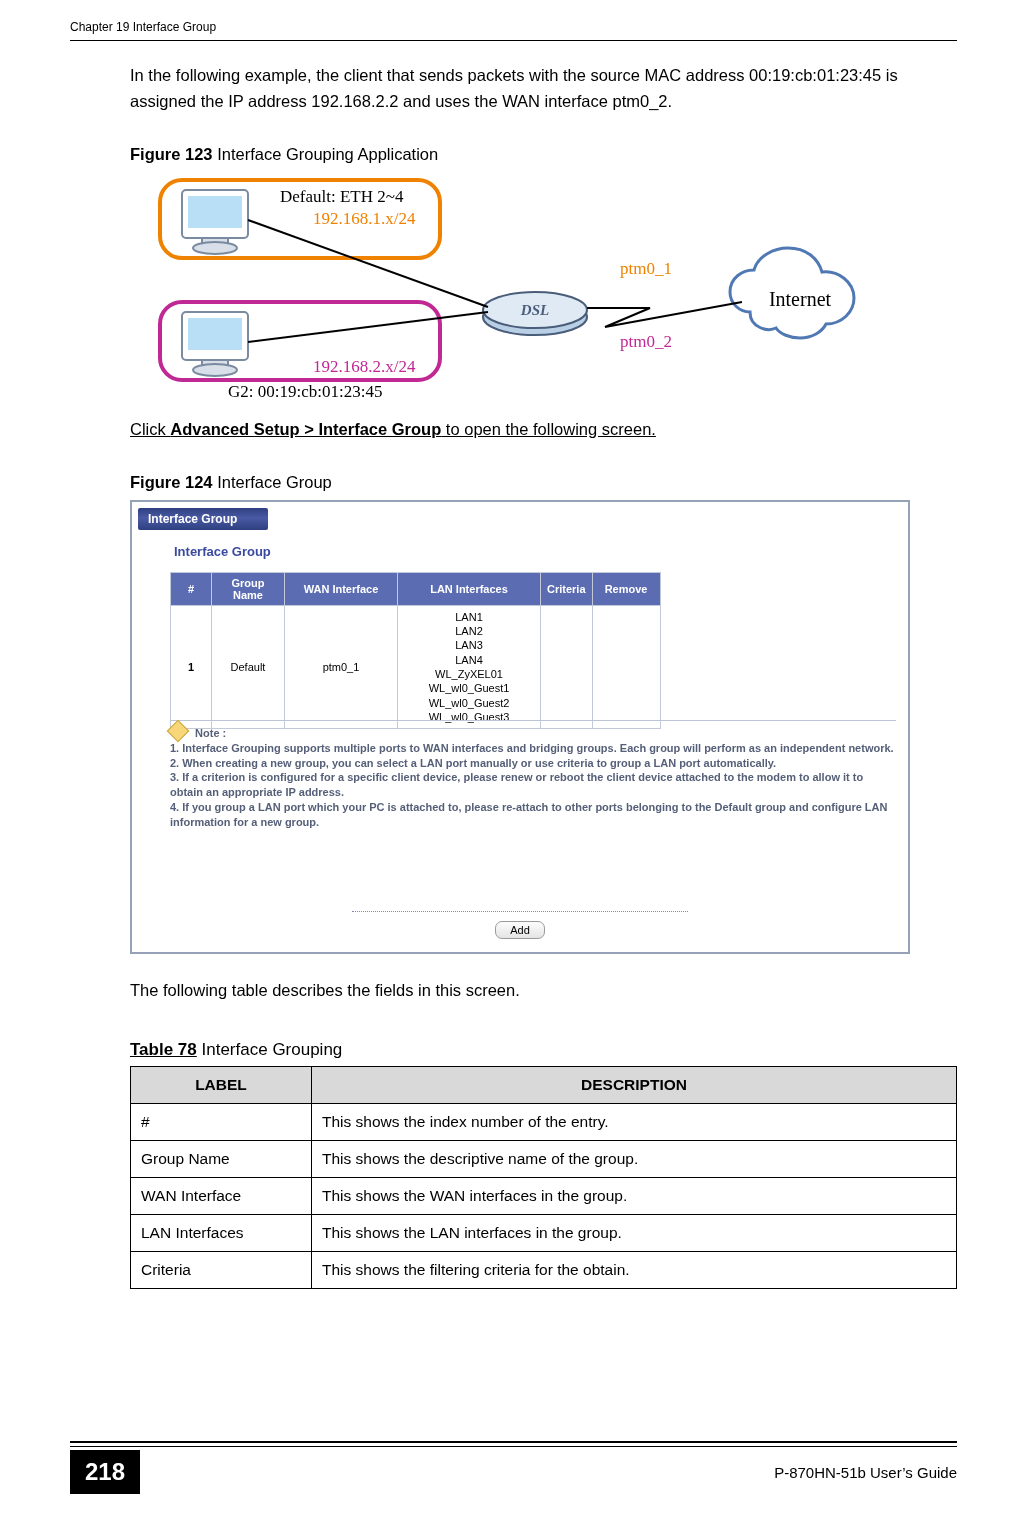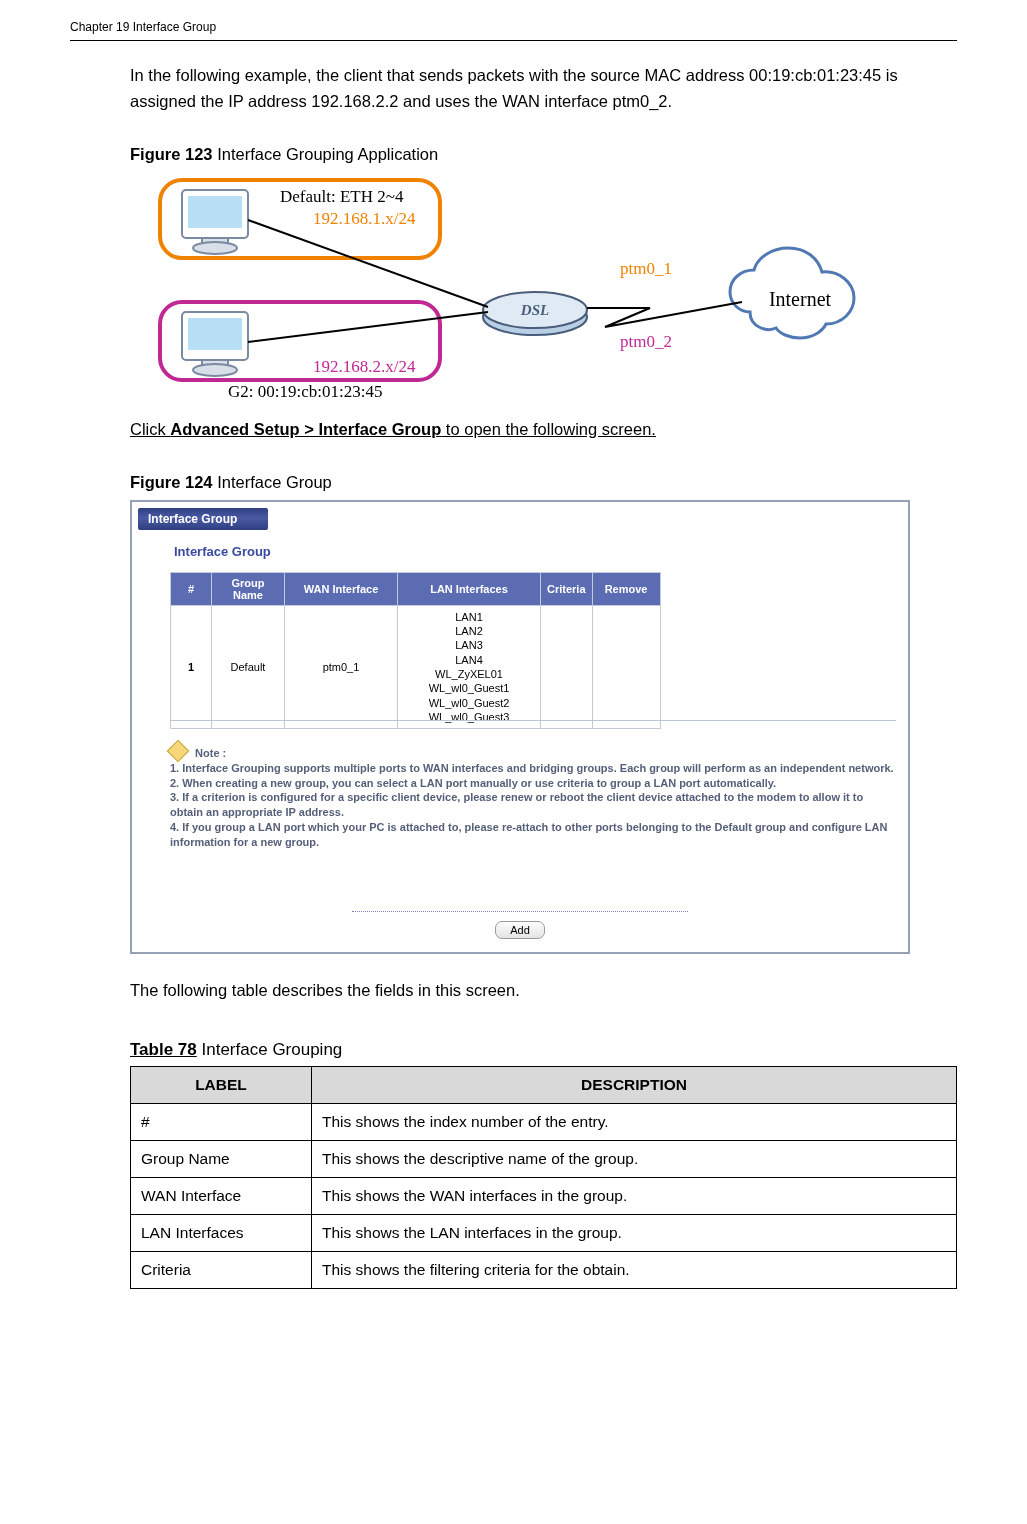--- a/index.html
+++ b/index.html
@@ -104,7 +104,7 @@
     position: absolute;
     left: 38px; right: 12px; top: 218px;
     border-top: 1px solid #bcc4d8;
-    padding-top: 22px;
+    padding-top: 2px;
     font: bold 11px Verdana, sans-serif;
     color: #555f78;
     line-height: 1.35;

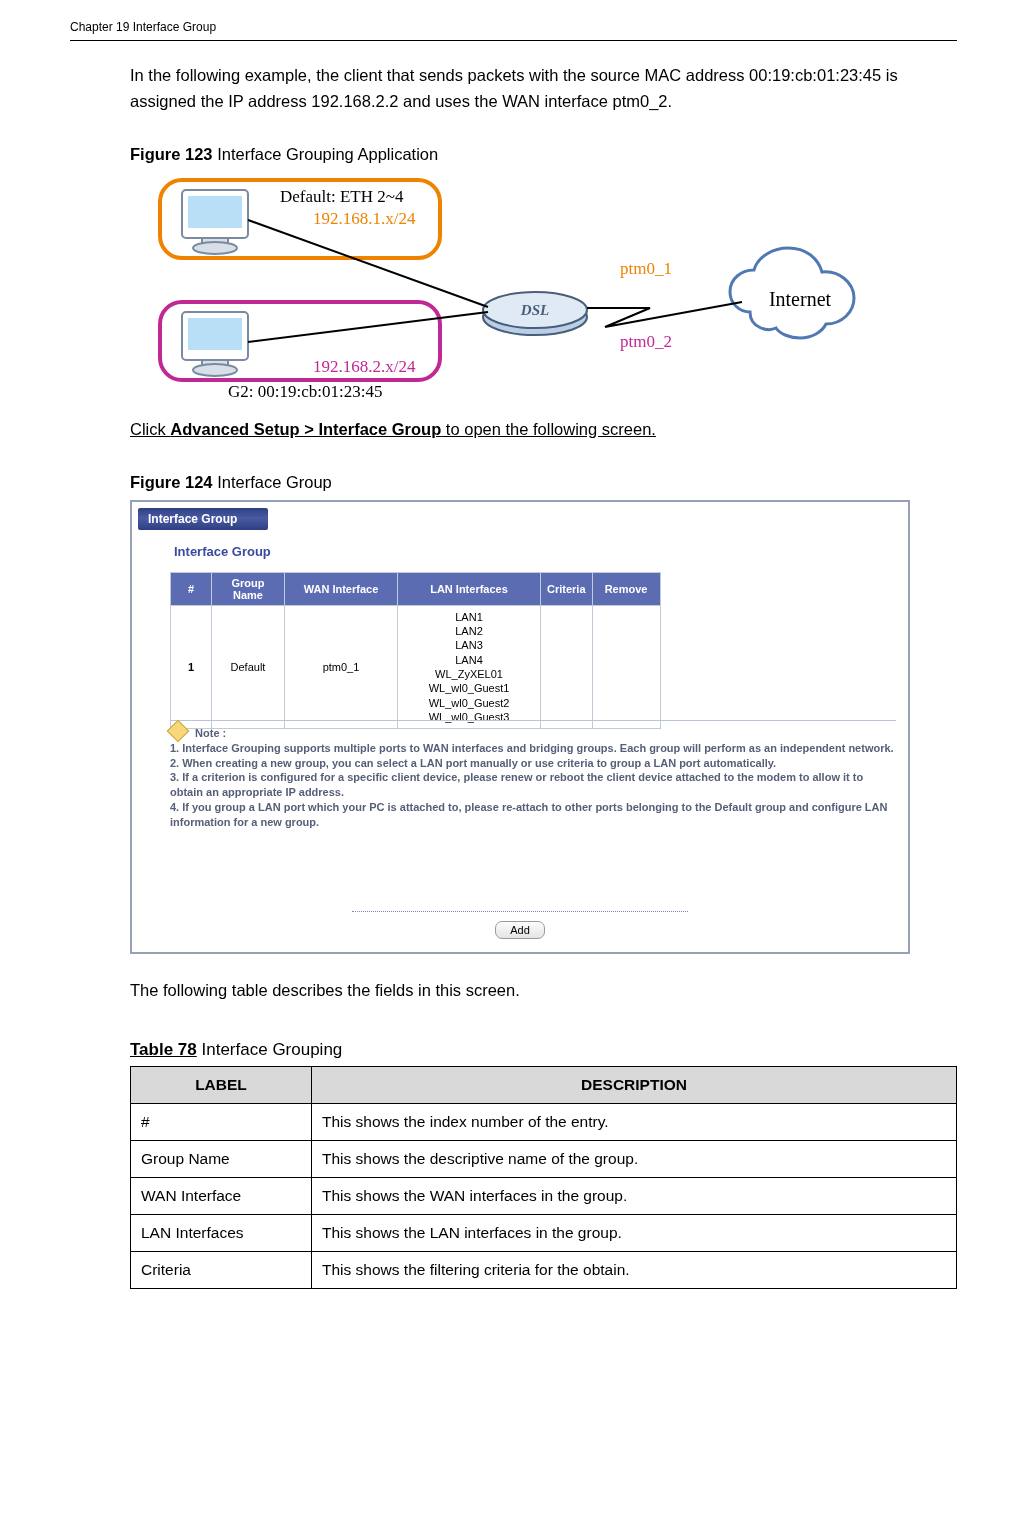--- a/index.html
+++ b/index.html
@@ -364,6 +364,13 @@
 
   </div>
 
+  <div class="footer">
+    <div class="footer-line"></div>
+    <div class="footer-row">
+      <div class="page-number-box">218</div>
+      <div class="footer-guide">P-870HN-51b User’s Guide</div>
+    </div>
+  </div>
 
 </div>
 

